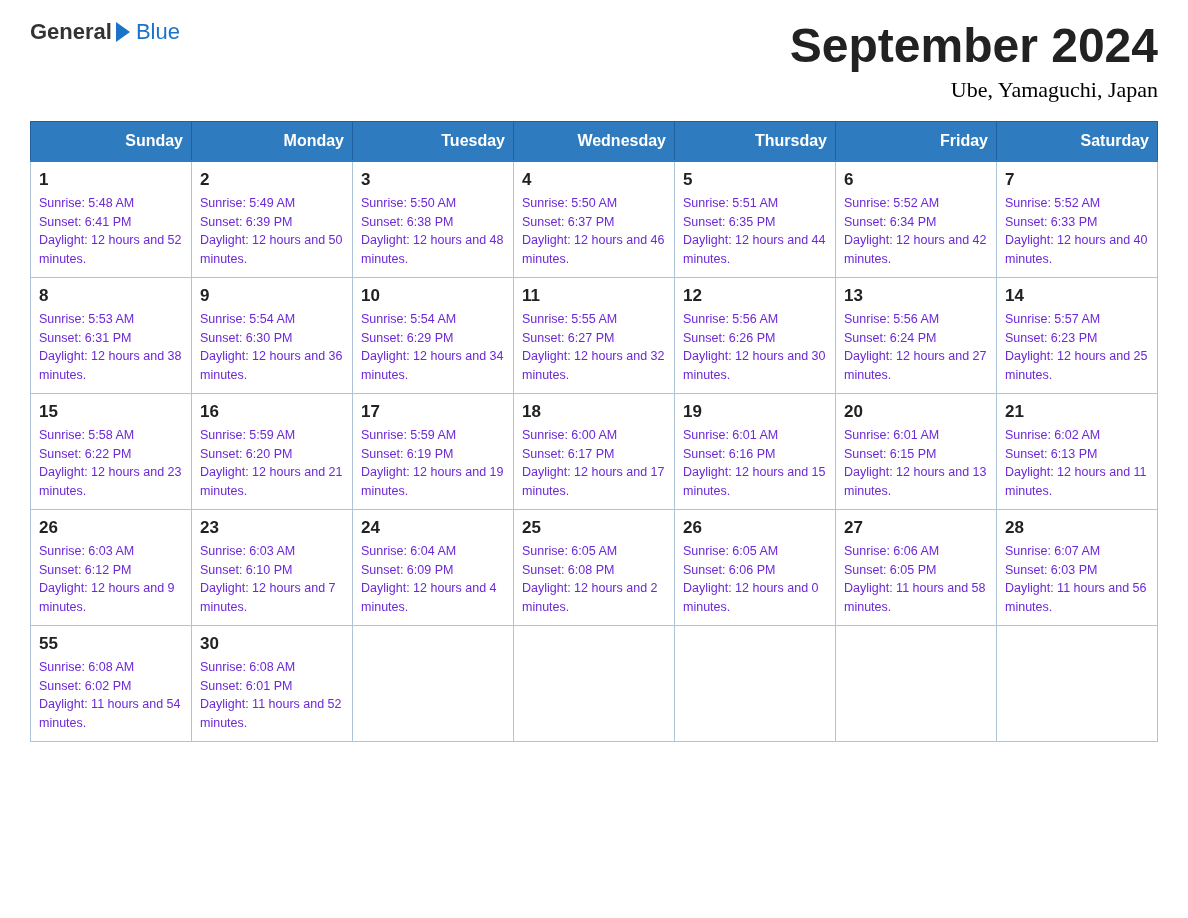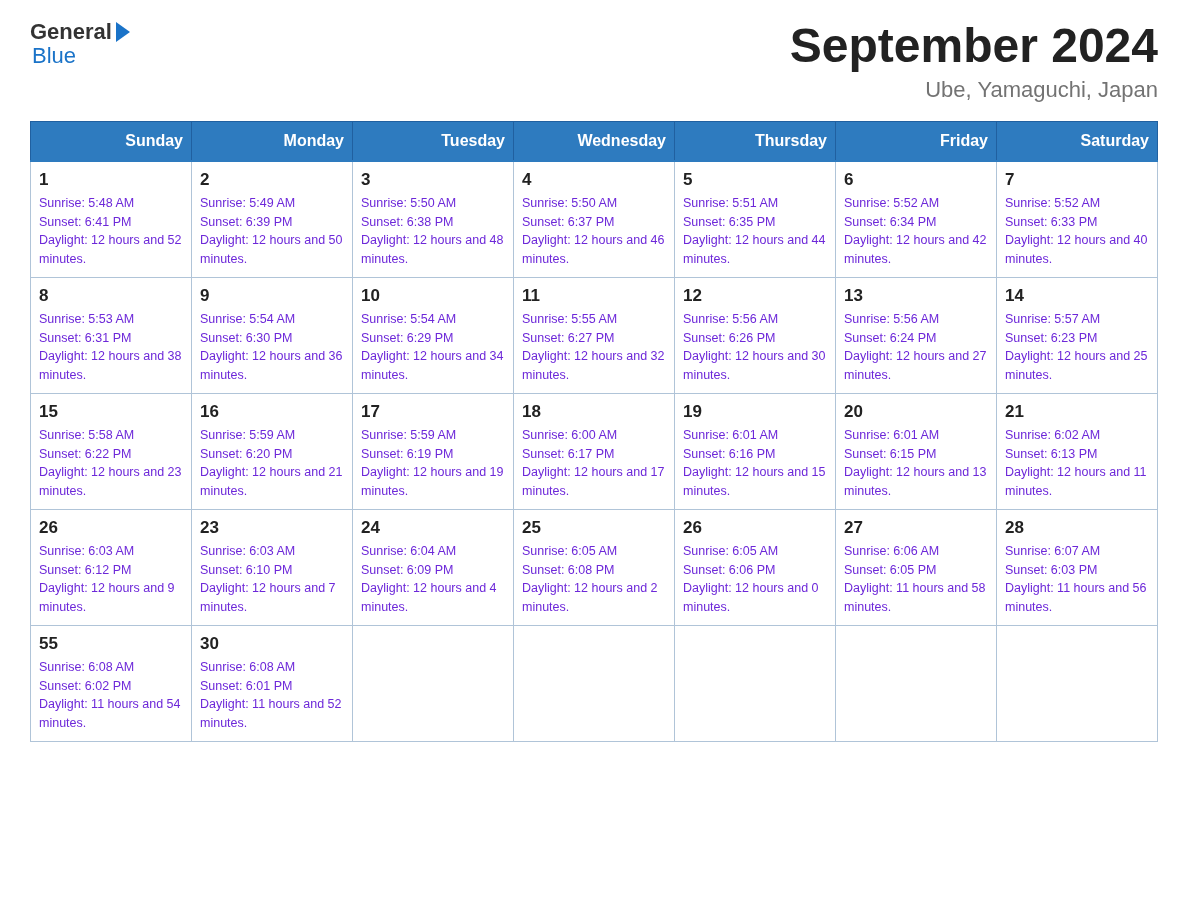--- a/index.html
+++ b/index.html
@@ -44,7 +44,7 @@
     }
     .logo-block {
       display: flex;
-      flex-direction: column;
+      flex-direction: row;
       line-height: 1.1;
     }
     .logo-line1 {

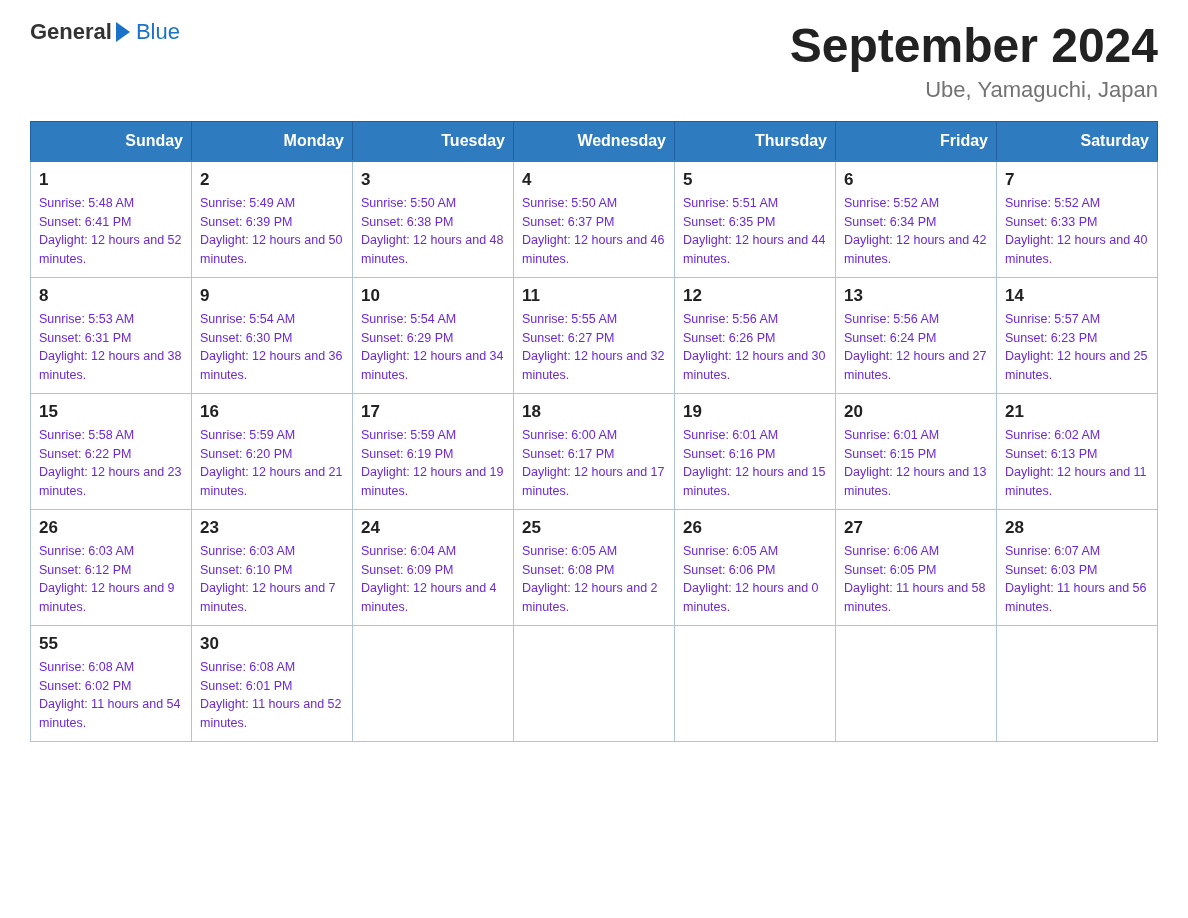--- a/index.html
+++ b/index.html
@@ -64,8 +64,9 @@
     .title-block h2 {
       font-size: 22px;
       font-weight: 400;
-      color: #737373;
+      color: #000000;
       margin-top: 4px;
+      font-family: Liberation Serif, serif;
     }
 
     

